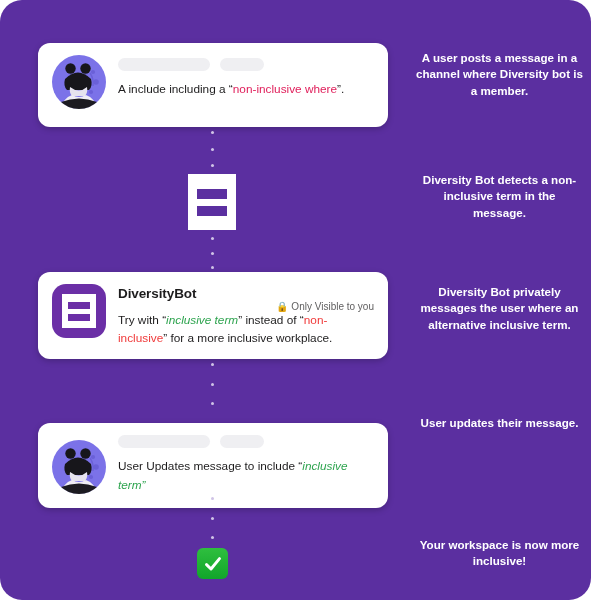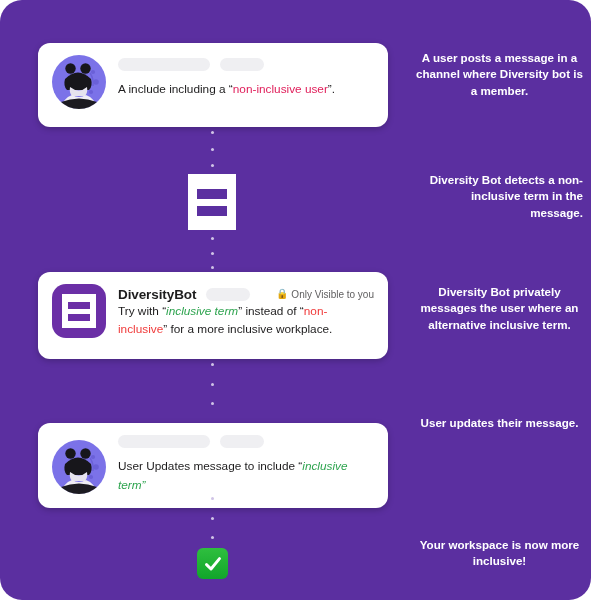--- a/index.html
+++ b/index.html
@@ -266,7 +266,7 @@
           <div class="pill pill-time"></div>
         </div>
         <div class="msg-text">
-          <span>A include including a “</span><span class="t-red">non-inclusive user</span><span>”.</span>
+          <span>A include including a “</span><span class="t-red">non-inclusive where</span><span>”.</span>
         </div>
       </div>
     </div>

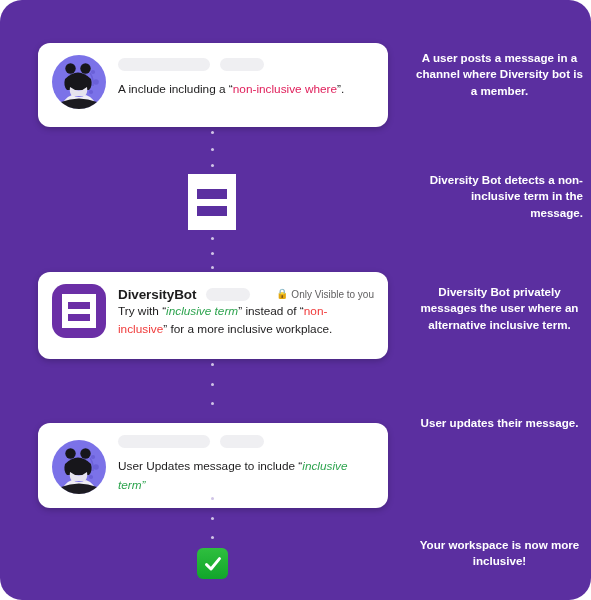--- a/index.html
+++ b/index.html
@@ -230,7 +230,7 @@
     line-height: 1.42;
   }
   .cap-1 { top: 50px; }
-  .cap-2 { top: 172px; text-align: right; }
+  .cap-2 { top: 172px; }
   .cap-3 { top: 284px; }
   .cap-4 { top: 415px; }
   .cap-5 { top: 537px; }

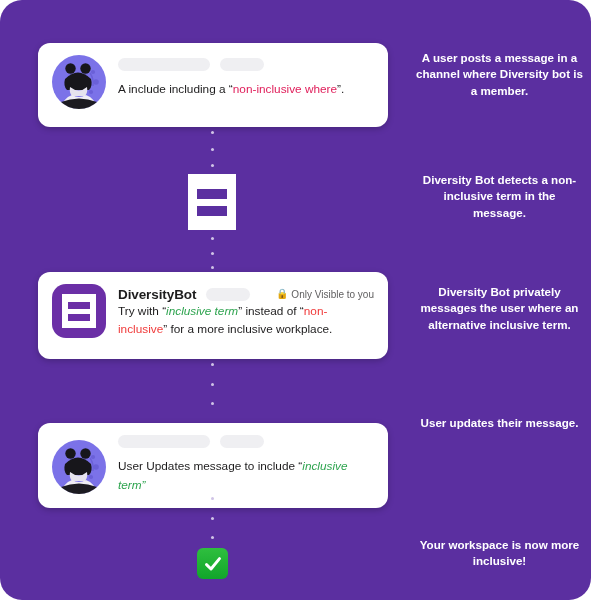--- a/index.html
+++ b/index.html
@@ -116,8 +116,9 @@
 
   .meta-row-bot {
     display: flex;
-    align-items: center;
     height: 16px;
+    margin-bottom: 9px;
+    flex-direction: column;
   }
   .bot-name {
     font-size: 13.5px;

